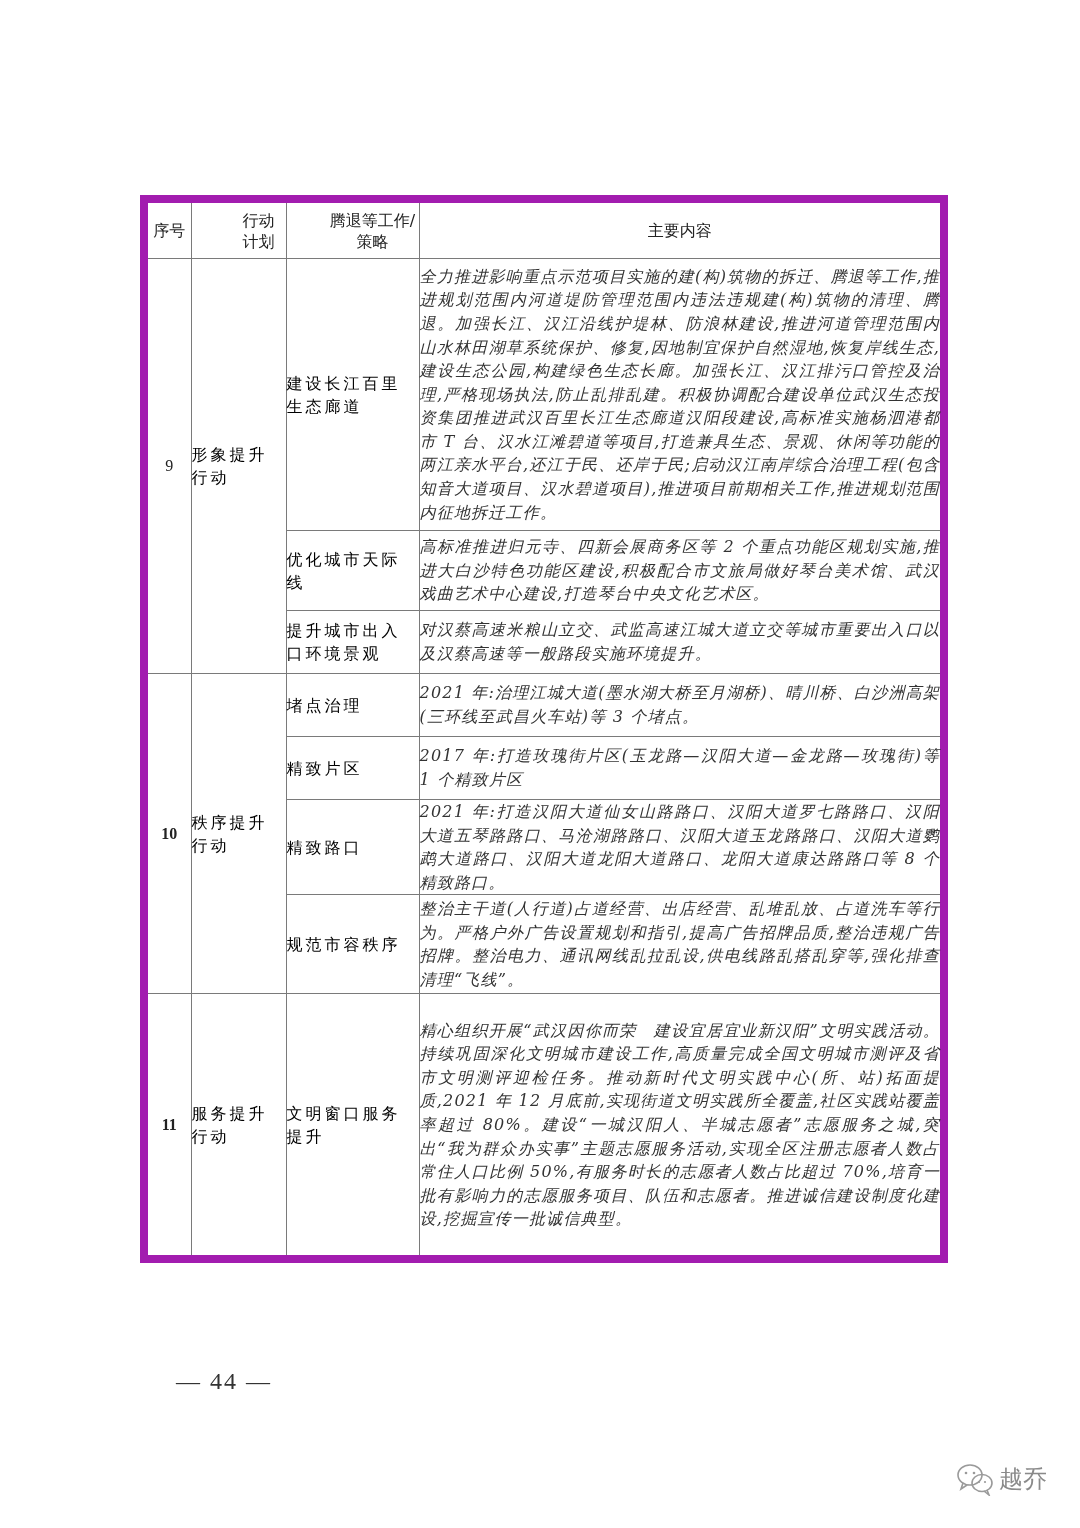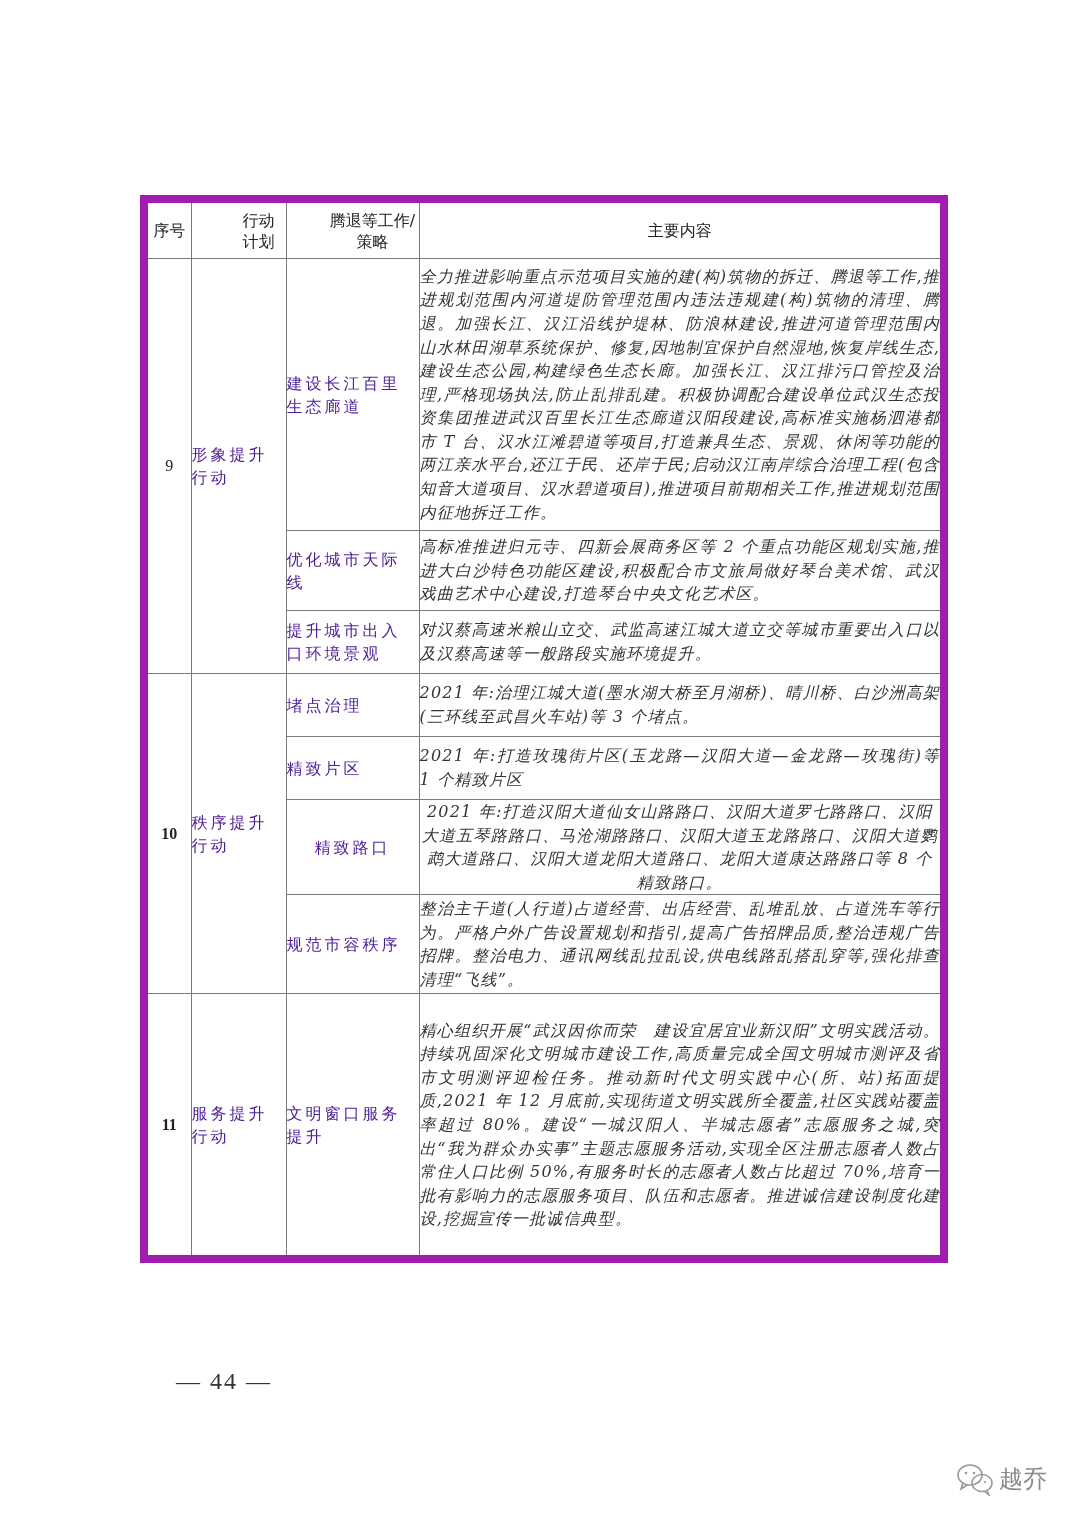--- a/index.html
+++ b/index.html
@@ -60,7 +60,7 @@
       font-size: 16px;
       line-height: 23px;
       letter-spacing: 3px;
-      color: #4c1d95;
+      color: #000000;
       padding-left: 10px;
       padding-right: 6px;
       text-align: left;

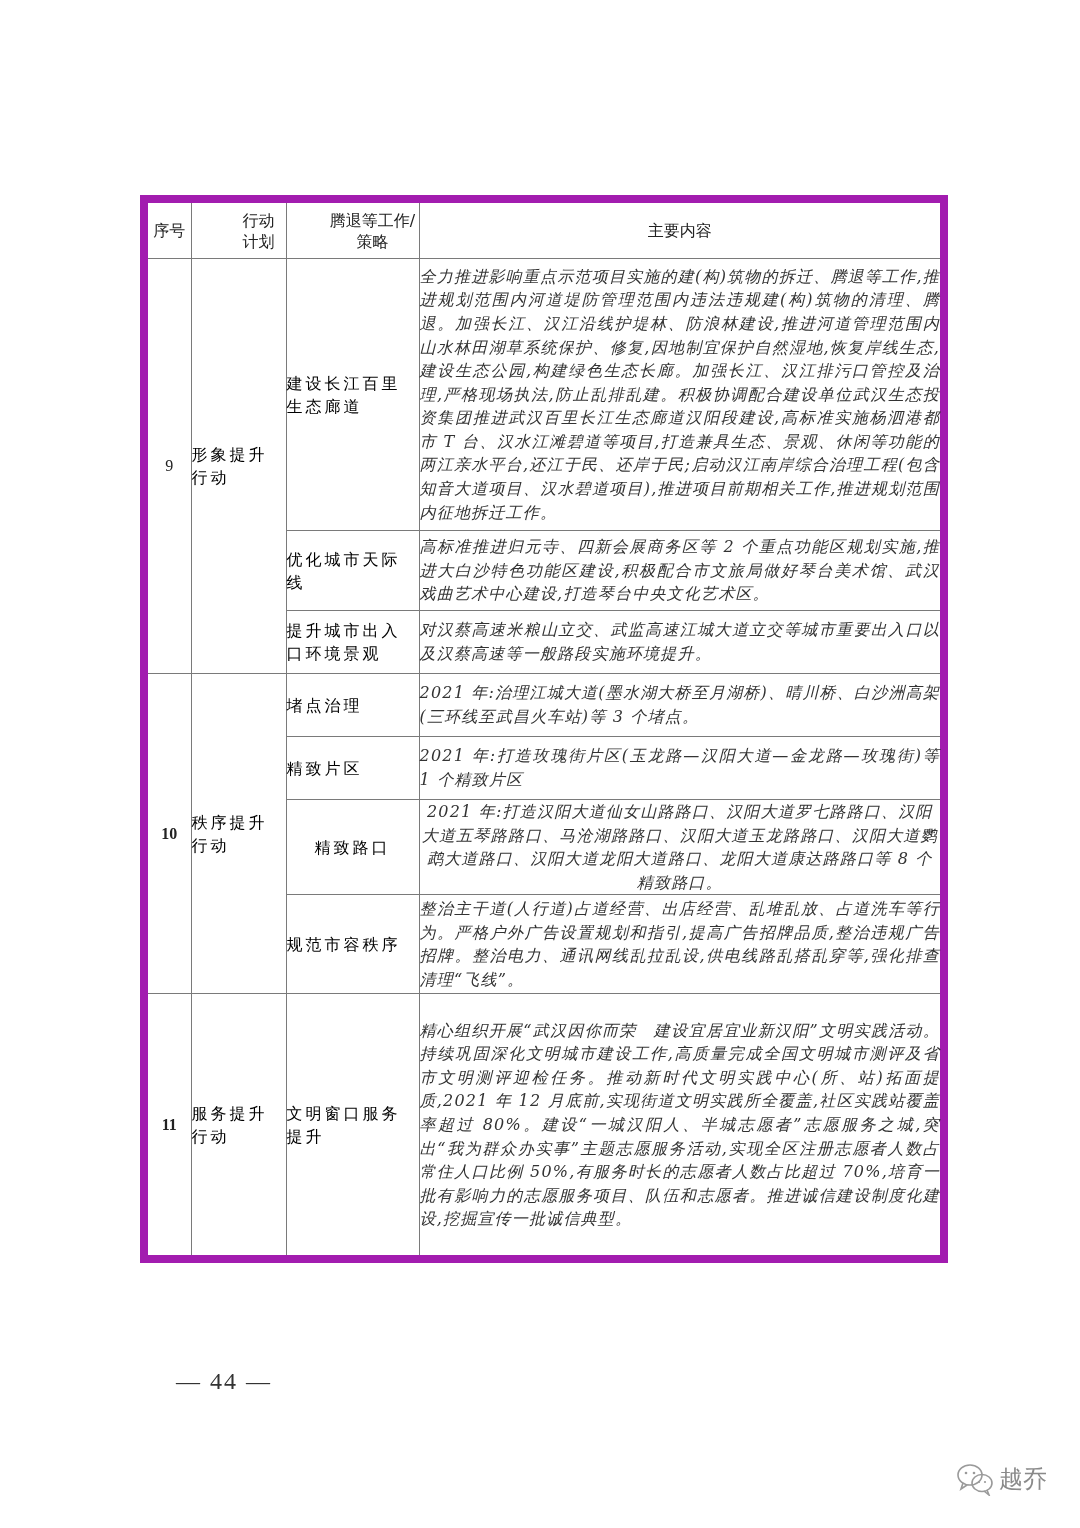--- a/index.html
+++ b/index.html
@@ -171,7 +171,7 @@
       <tr class="r10b">
         <td class="proj">精致片区</td>
         <td class="content">
-          <span class="txt">2021 年:打造玫瑰街片区(玉龙路—汉阳大道—金龙路—玫瑰街)等 1 个精致片区</span>
+          <span class="txt">2017 年:打造玫瑰街片区(玉龙路—汉阳大道—金龙路—玫瑰街)等 1 个精致片区</span>
         </td>
       </tr>
       <tr class="r10c">

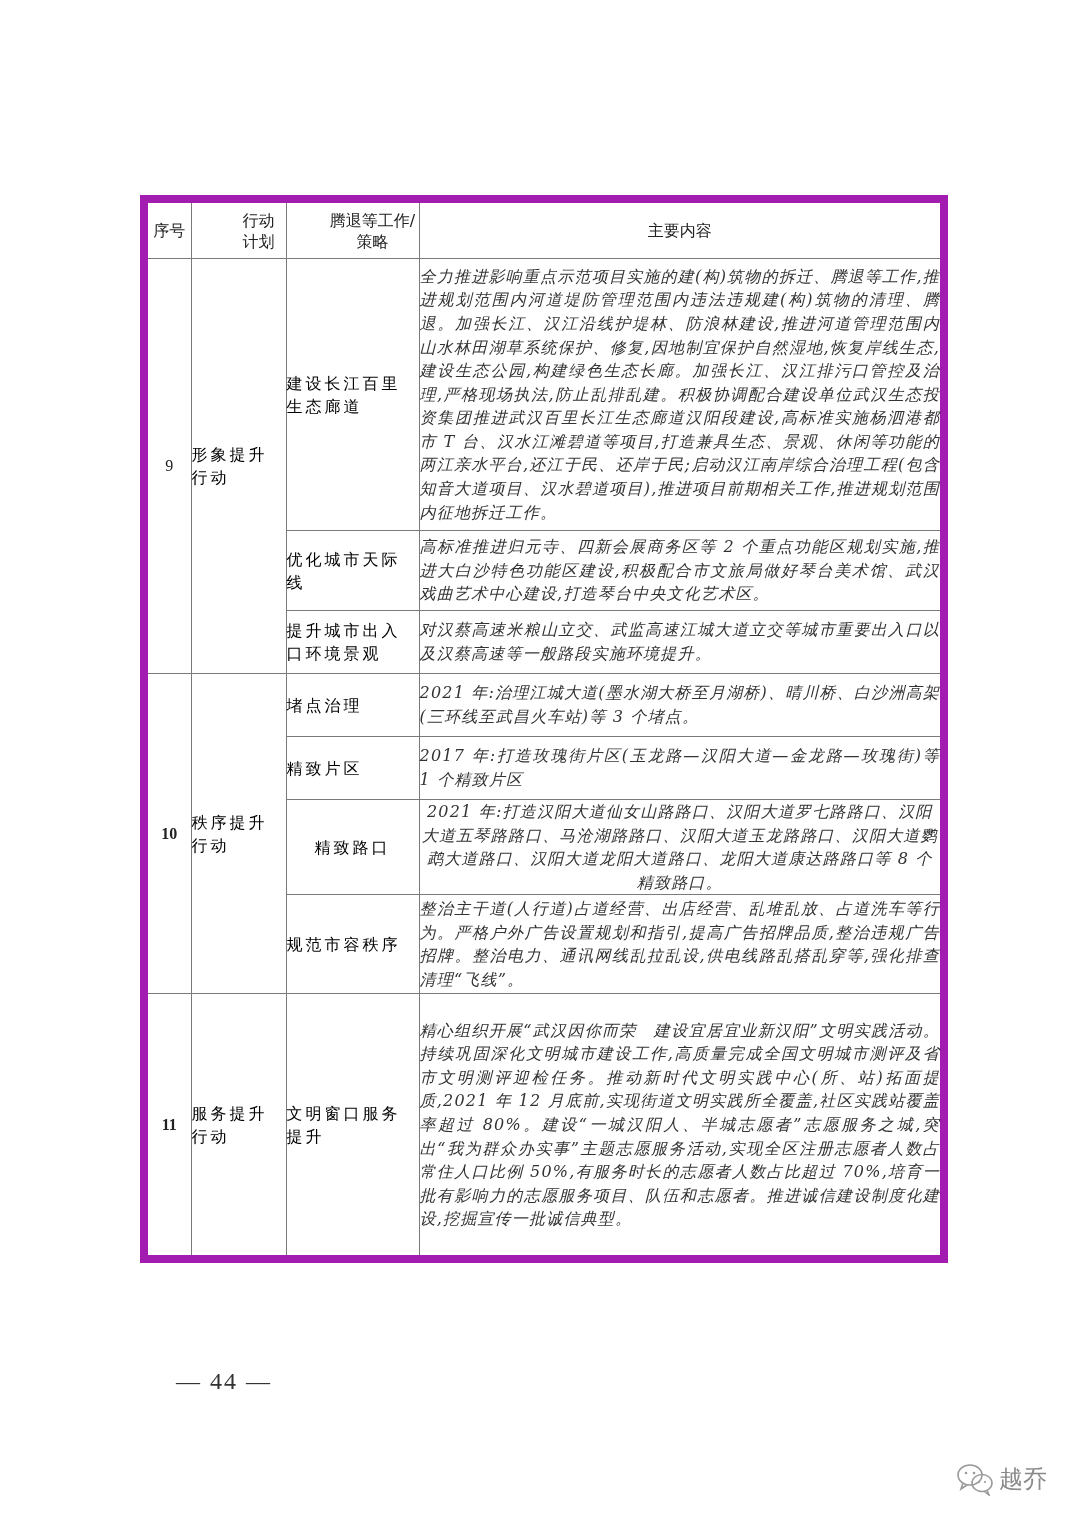--- a/index.html
+++ b/index.html
@@ -81,7 +81,7 @@
     tr.r9c td { height: 62px; }
     tr.r10a td { height: 62px; }
     tr.r10b td { height: 62px; }
-    tr.r10c td { height: 83px; text-align: center; }
+    tr.r10c td { height: 83px; }
     tr.r10d td { height: 98px; margin-left: 29px; }
     tr.r11 td { height: 261px; }
 

